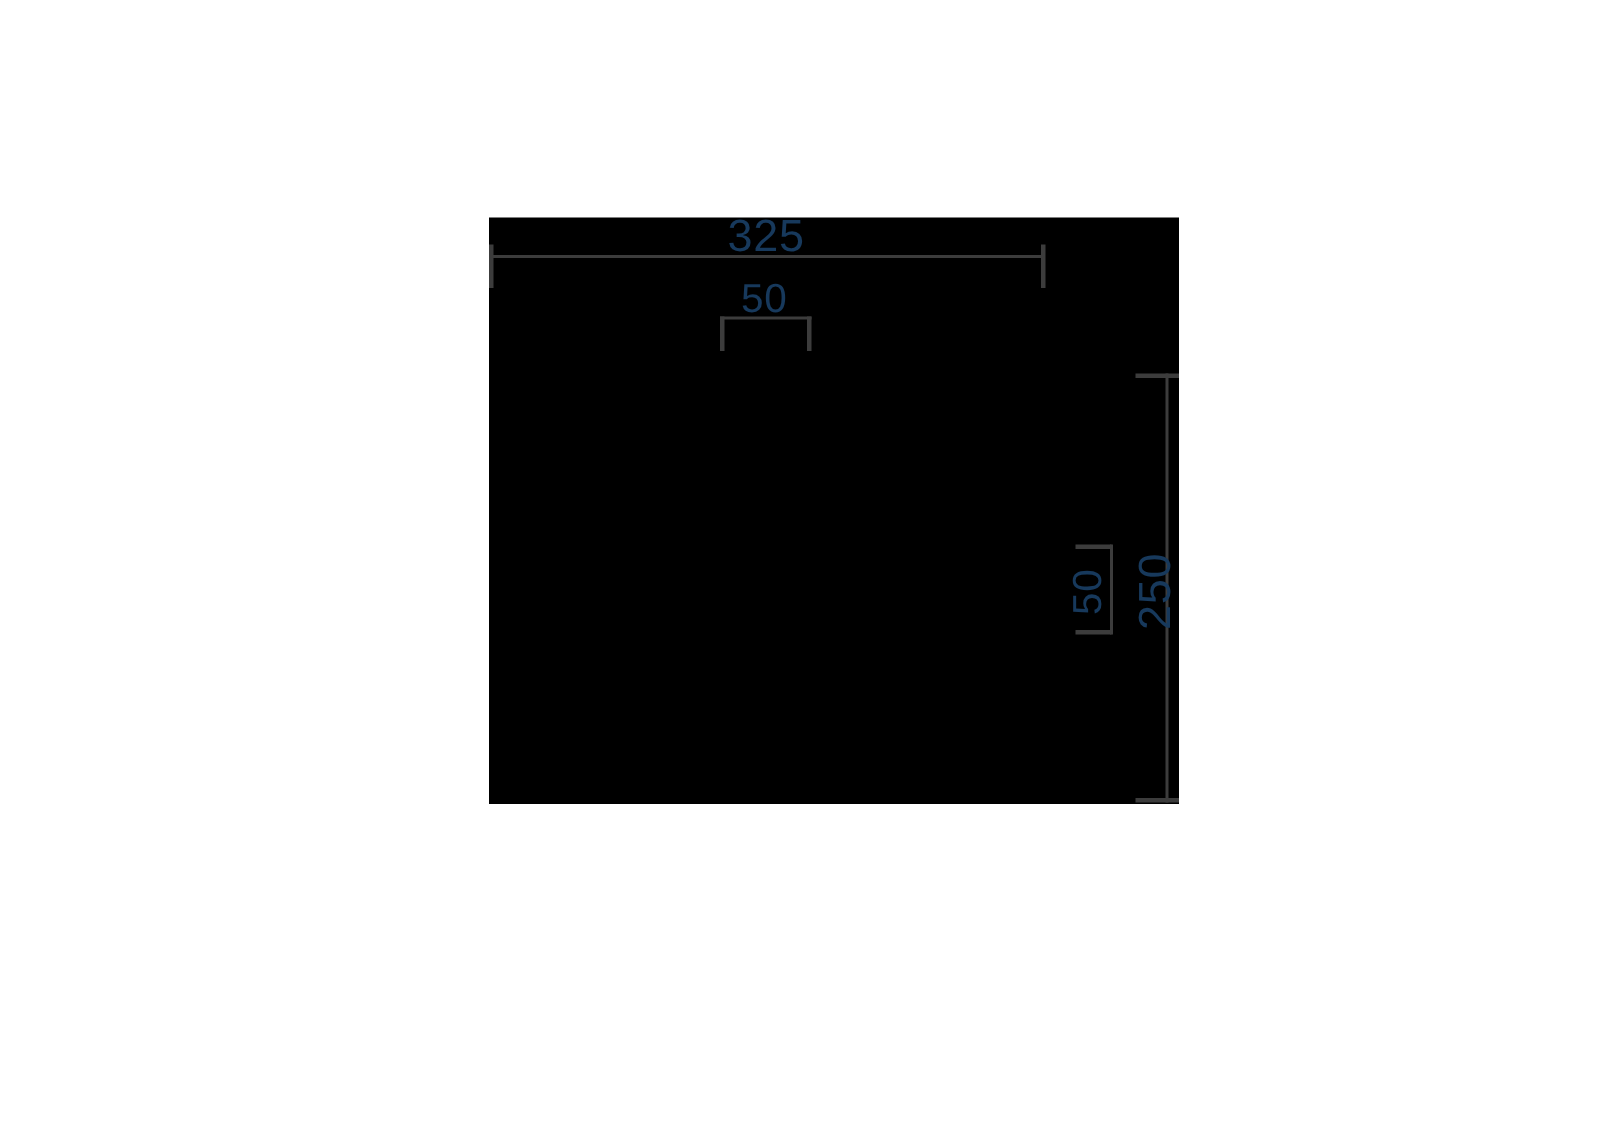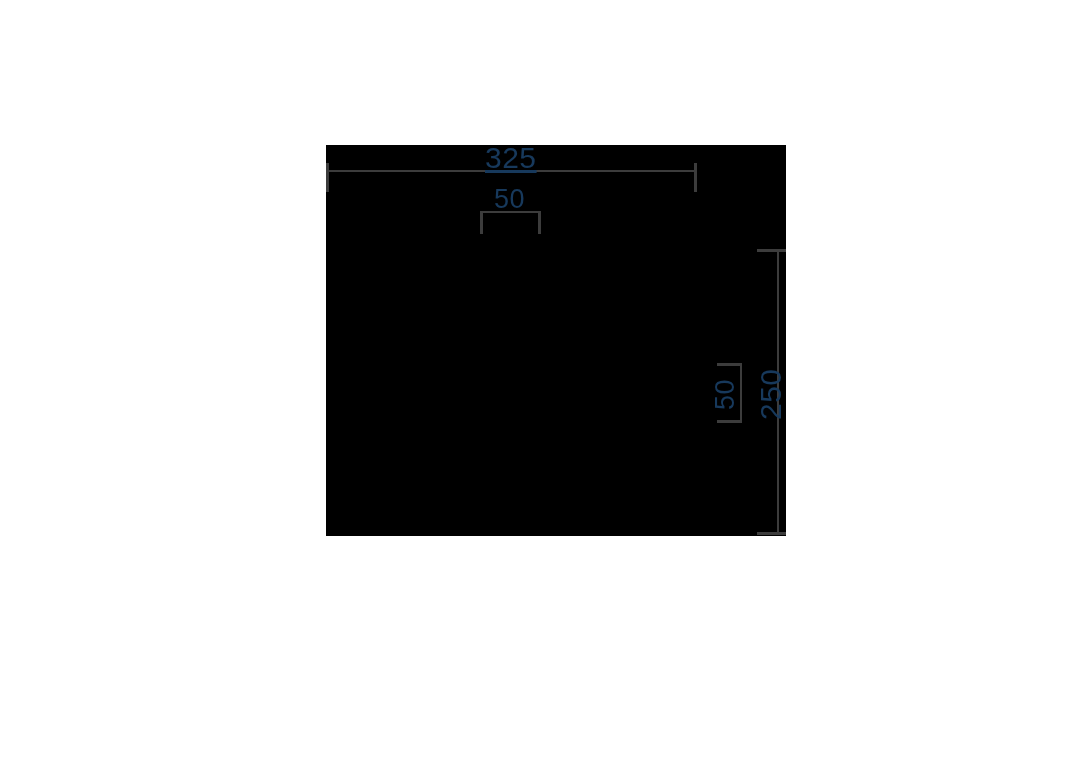--- a/index.html
+++ b/index.html
@@ -74,7 +74,7 @@
 
     <div class="dim-line-h" style="left:326px; top:170px; width:370px;"></div>
 
-    <div class="dim-text" style="left:485px; top:143px; font-size:30px;text-decoration:underline;">325</div>
+    <div class="dim-text" style="left:485px; top:143px; font-size:30px;">325</div>
   </div>
 
   <div>

